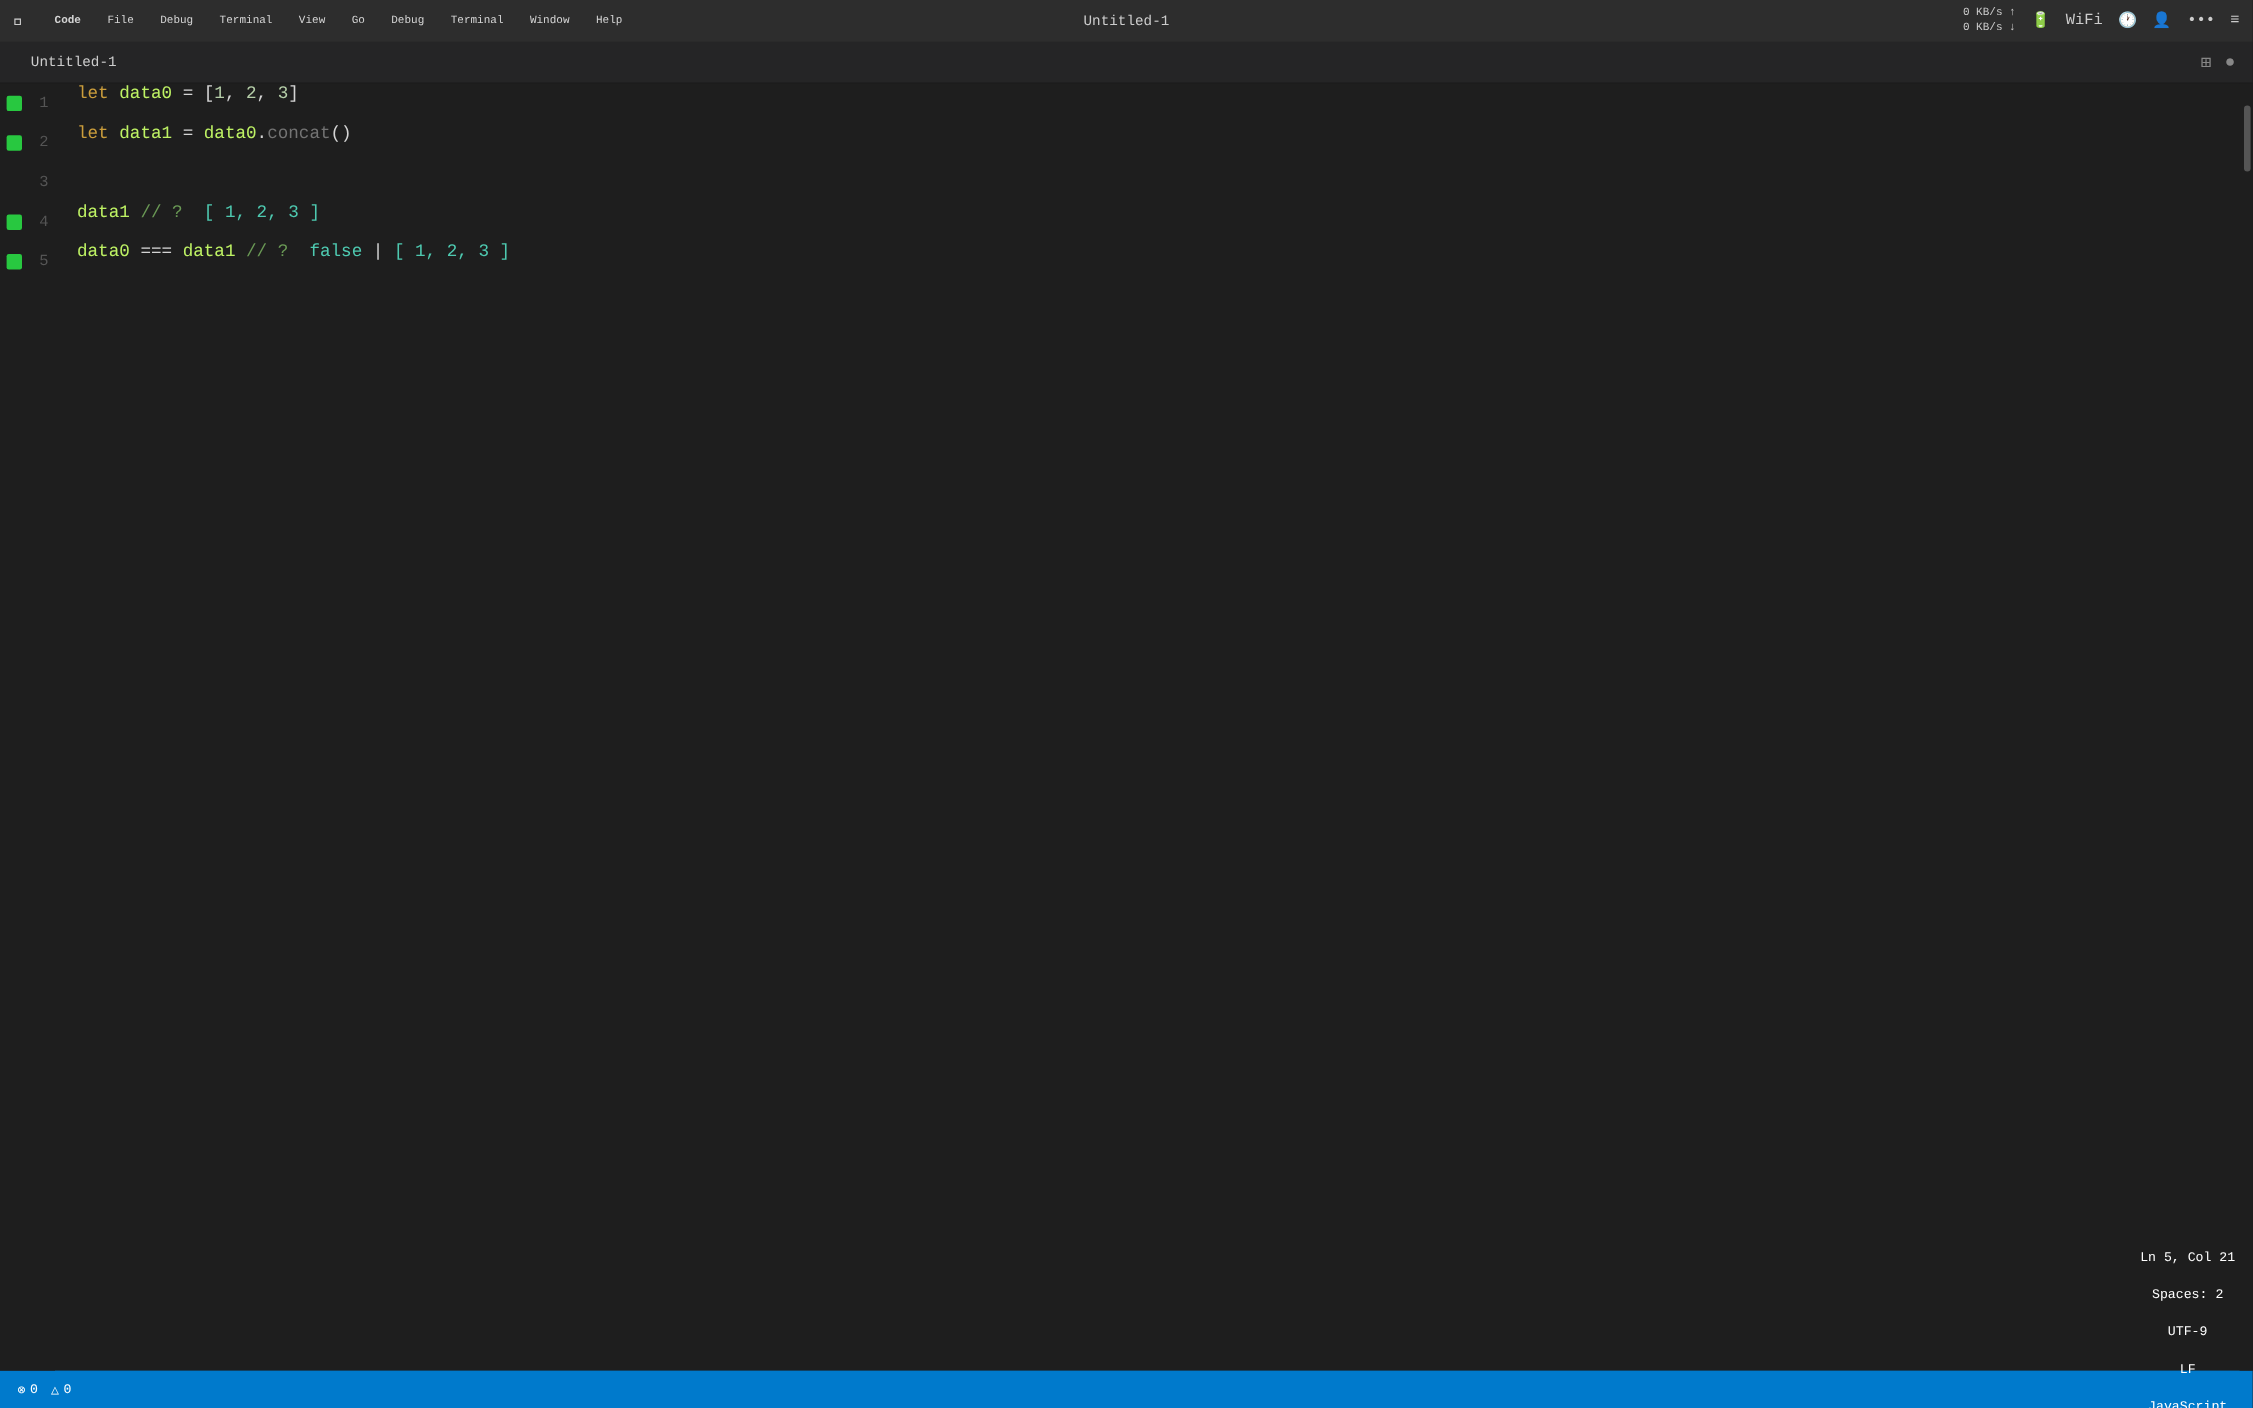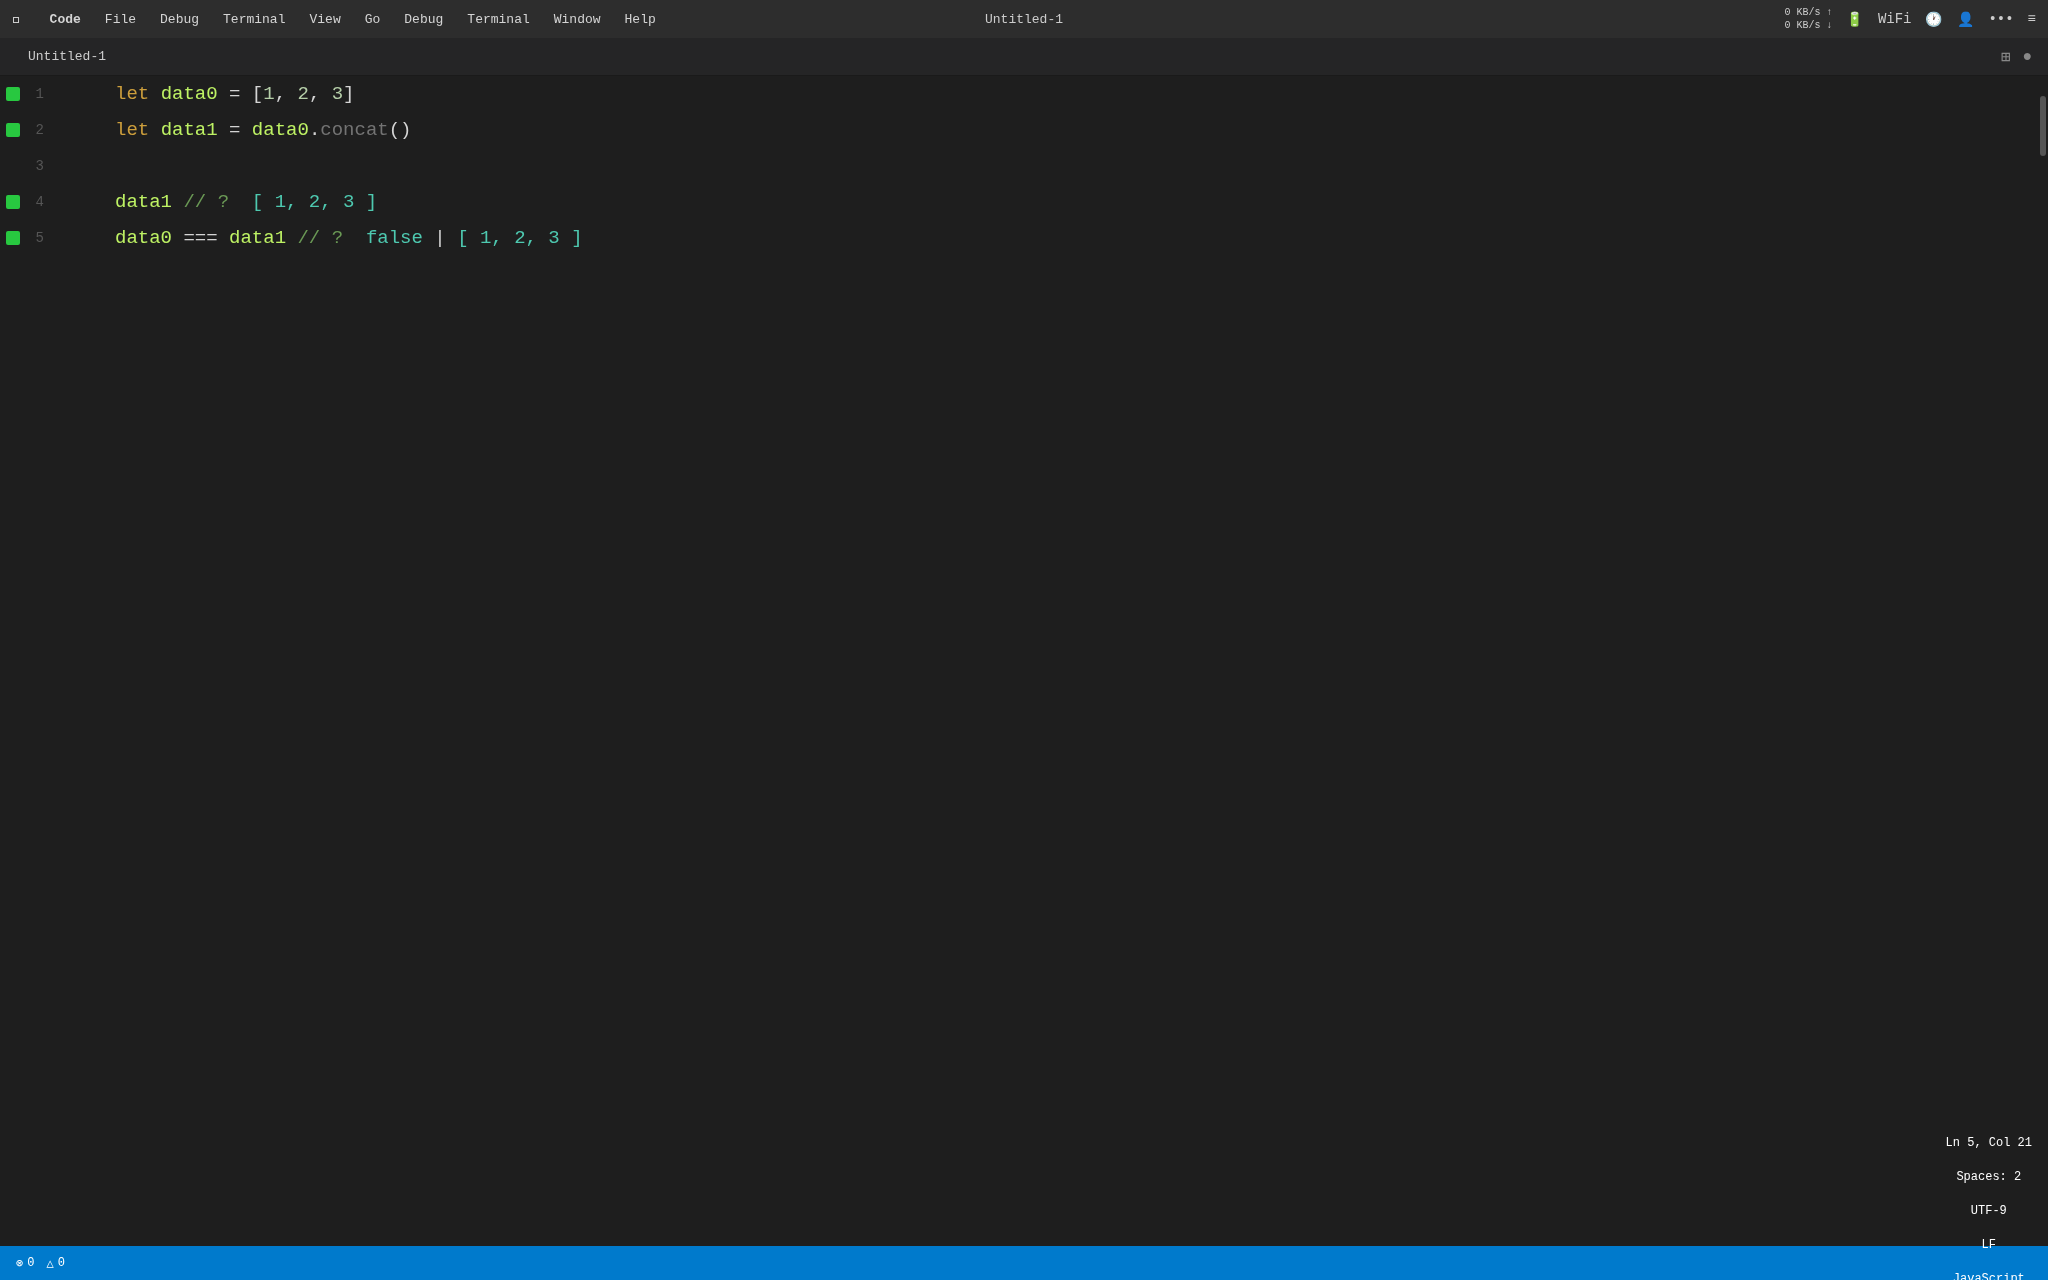--- a/index.html
+++ b/index.html
@@ -40,7 +40,7 @@
 
     .menu-item {
       padding: 4px 12px;
-      font-size: 13px;
+      font-size: 10px;
       color: #d4d4d4;
       cursor: pointer;
       border-radius: 4px;

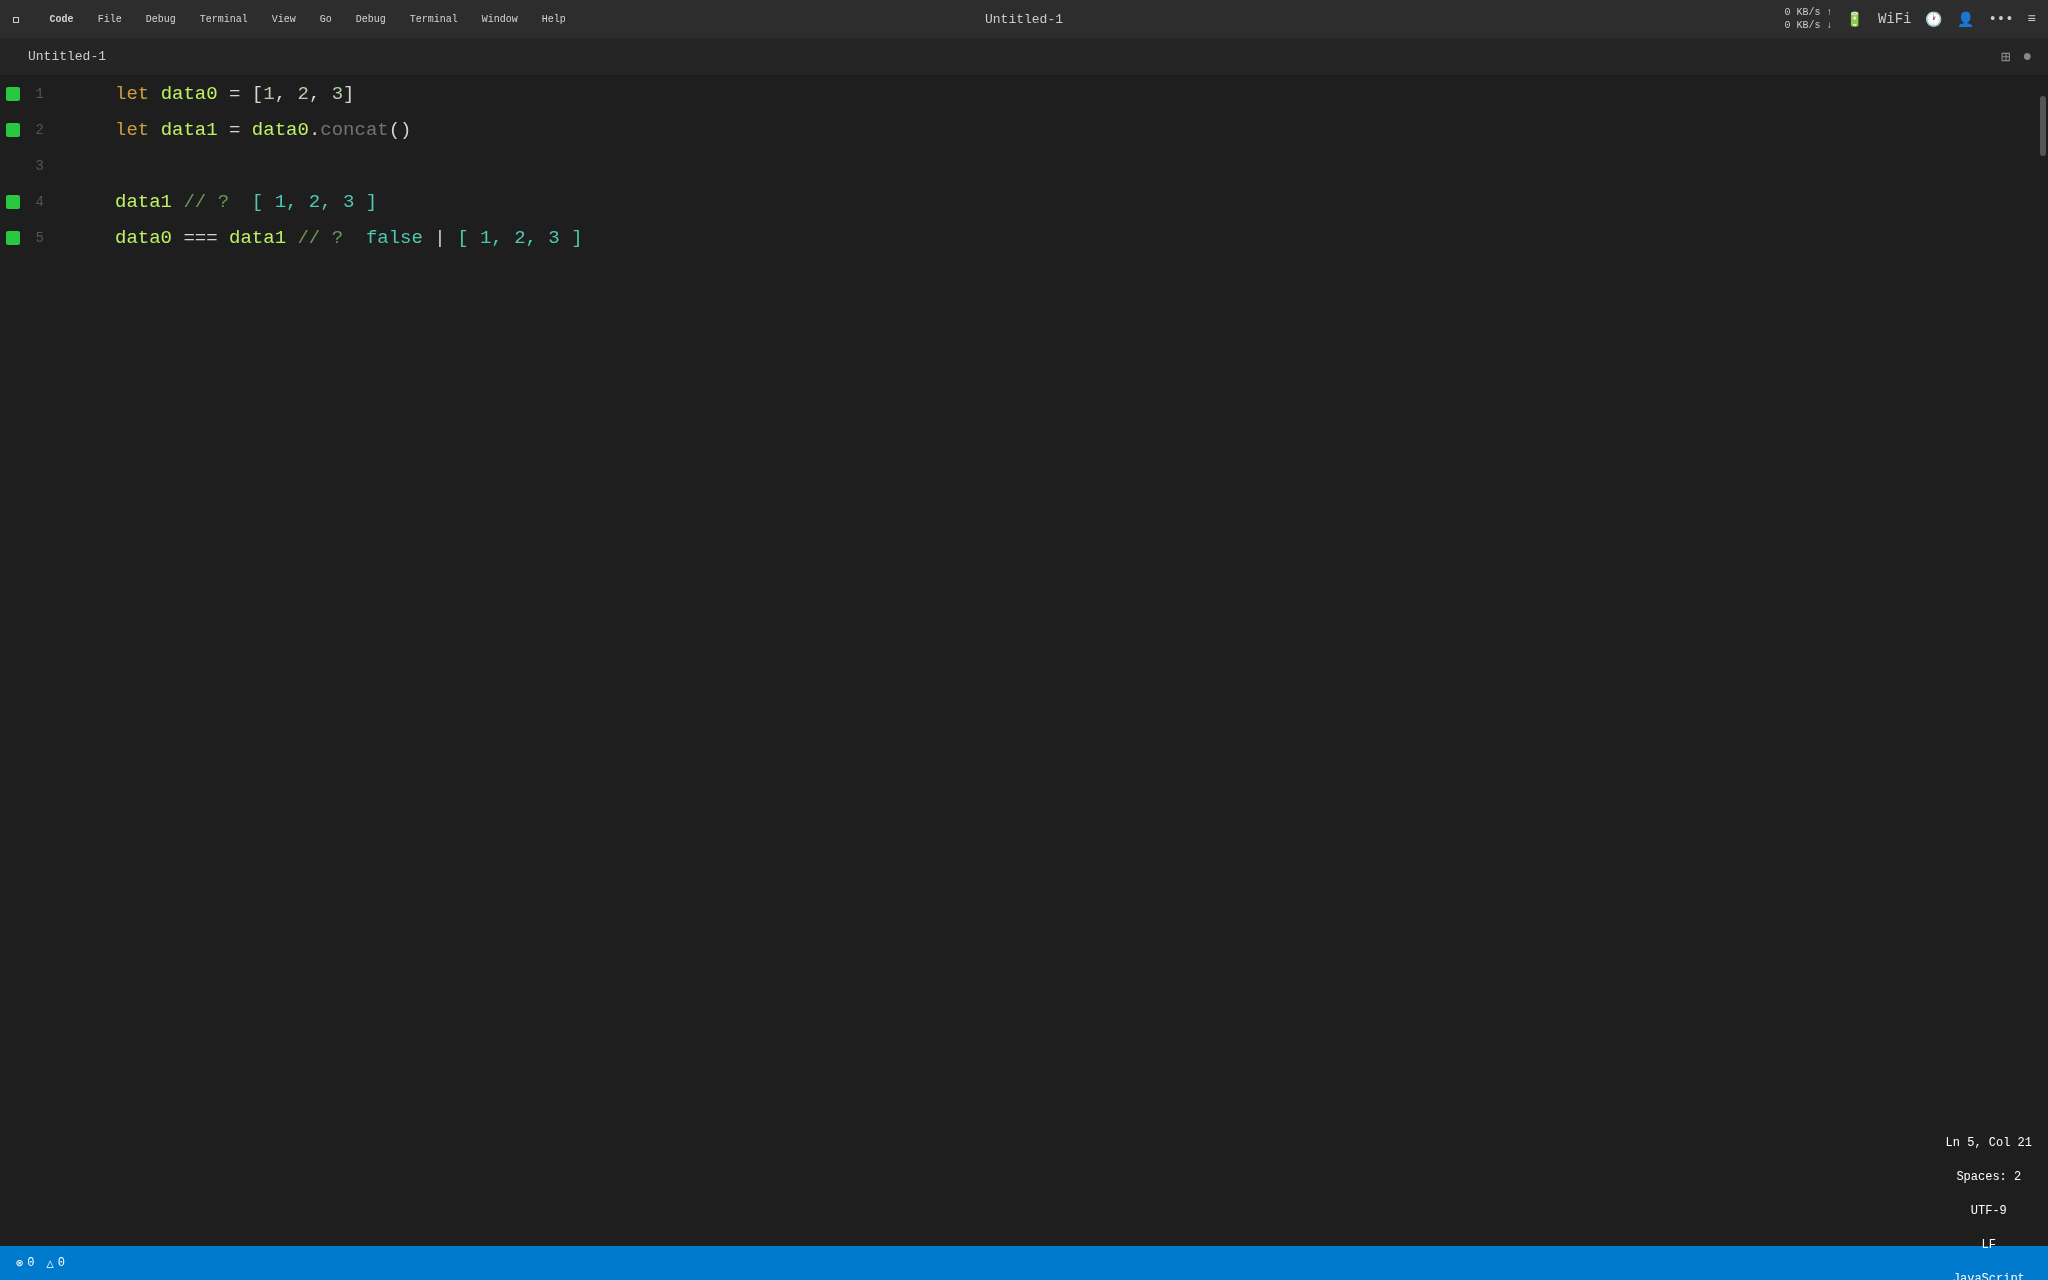--- a/index.html
+++ b/index.html
@@ -156,10 +156,8 @@
     .code-line {
       height: 36px;
       display: flex;
-      align-items: center;
-      font-size: 19px;
+      font-size: 16px;
       white-space: pre;
-      margin-left: 45px;
     }
 
     

